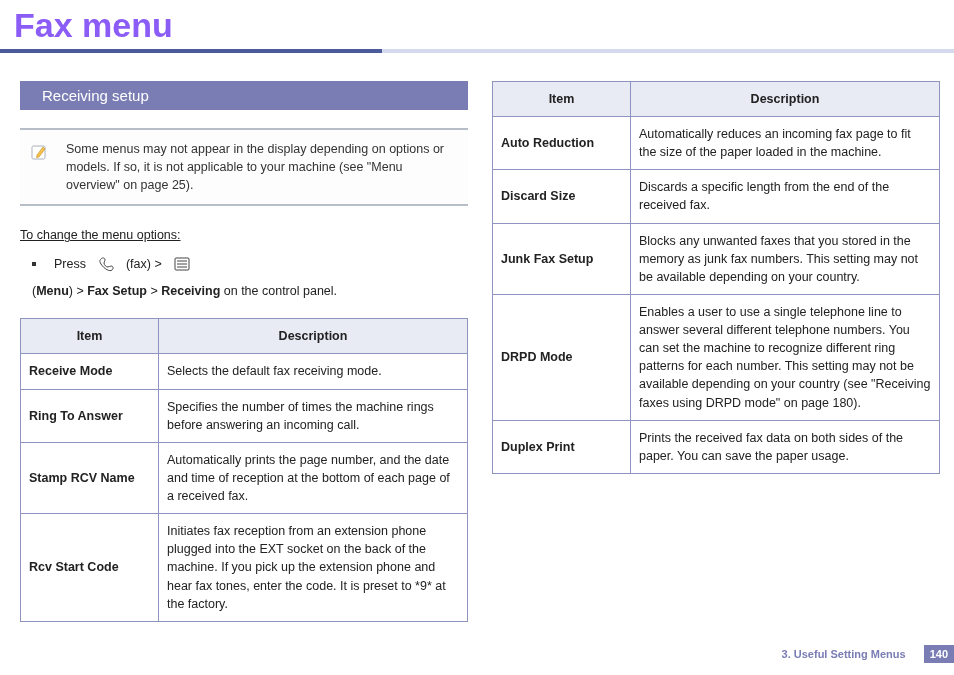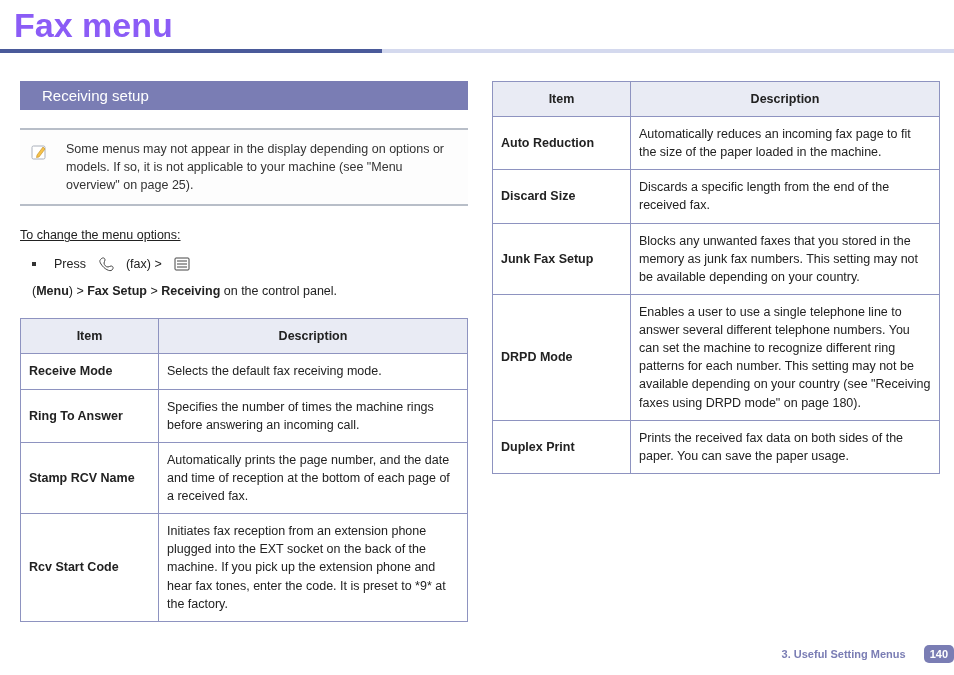--- a/index.html
+++ b/index.html
@@ -123,7 +123,7 @@
       font-weight: bold;
       font-size: 11px;
       padding: 3px 6px;
-      border-radius: 5px;
+      border-radius: 0;
     }
   </style>
 </head>

